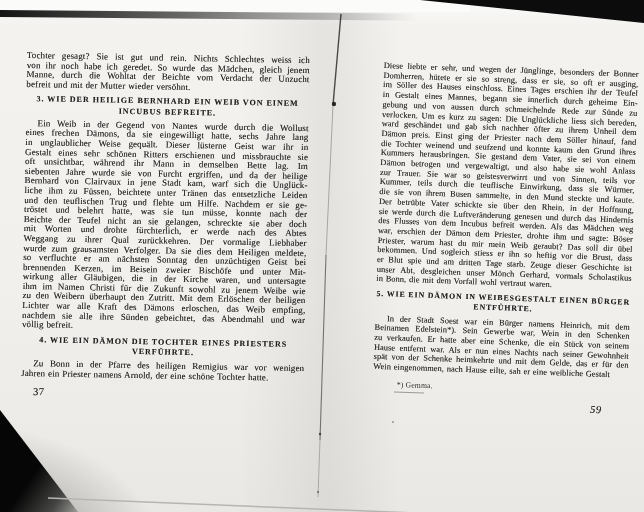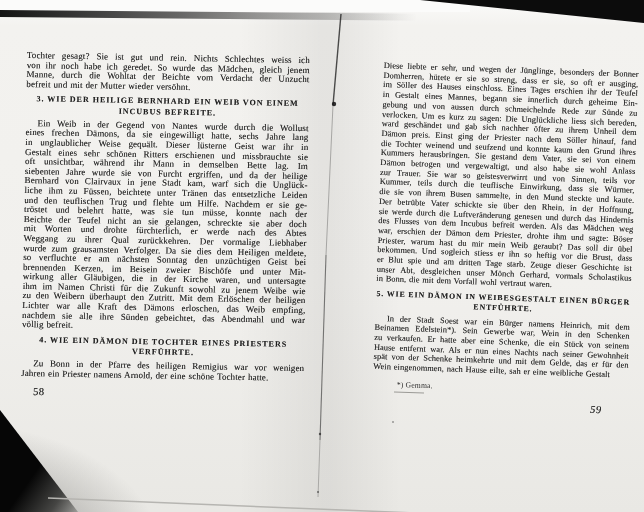--- a/index.html
+++ b/index.html
@@ -158,7 +158,7 @@
   <div class="footnote">*) Gemma.</div>
   <div class="footnote-rule"></div>
 
-  <div class="pagenum pagenum-left">58</div>
+  <div class="pagenum pagenum-left">37</div>
   <div class="pagenum pagenum-right">59</div>
 </div>
 

